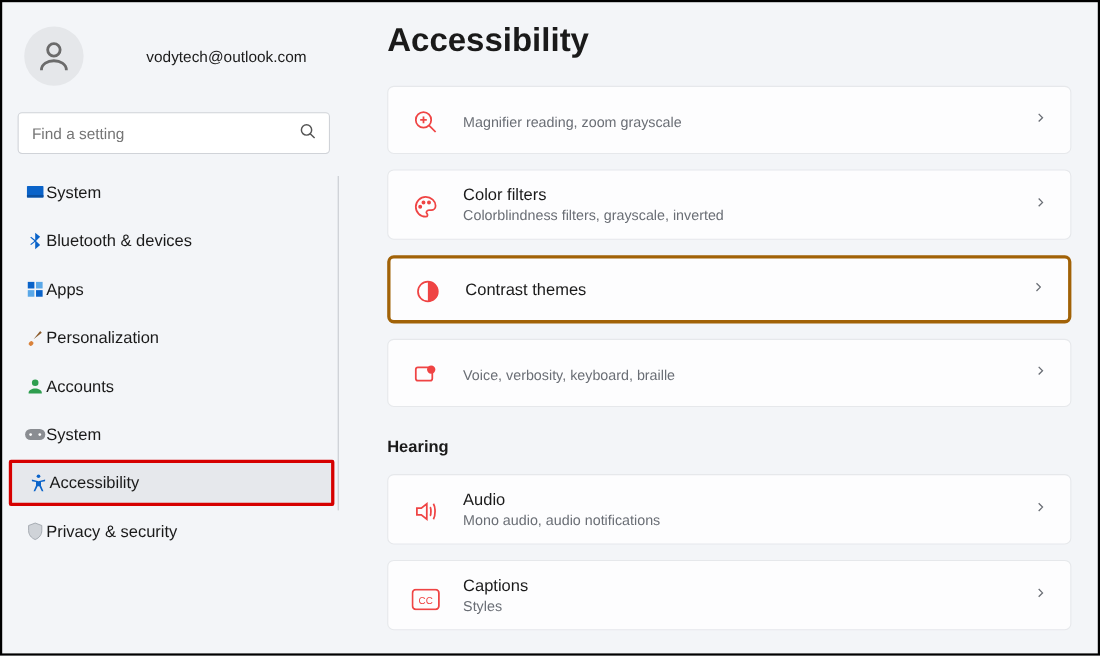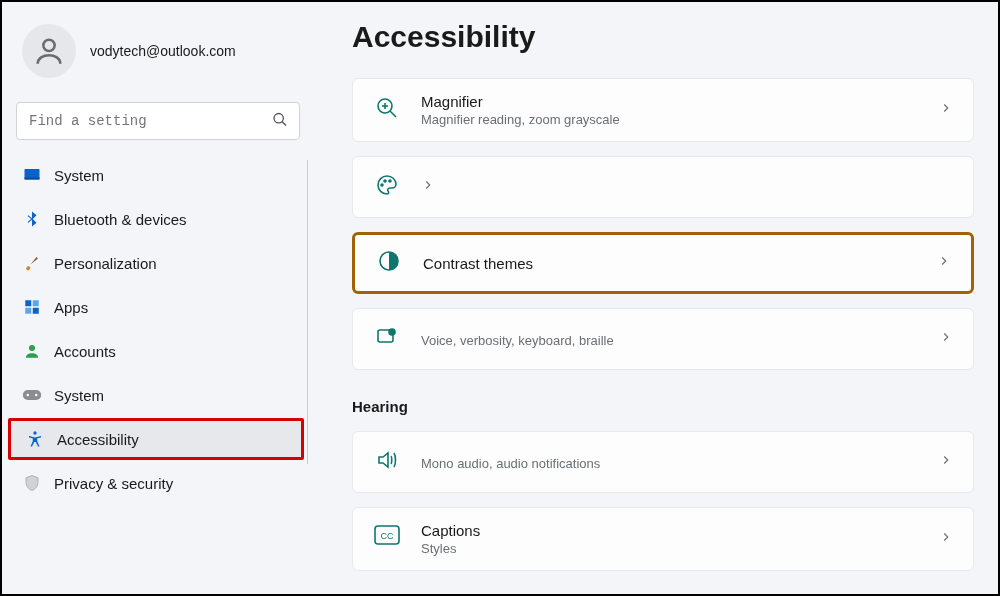--- a/index.html
+++ b/index.html
@@ -33,7 +33,7 @@
     display: flex; align-items: center; justify-content: center;
     color: #6b6b6b;
   }
-  .email { font-size: 14px; color: #1a1a1a; }
+  .email { font-size: 14px; color: #1a1a1a; margin-left: 43px; }
   .search-wrap {
     margin: 8px 8px 14px 8px;
     position: relative;

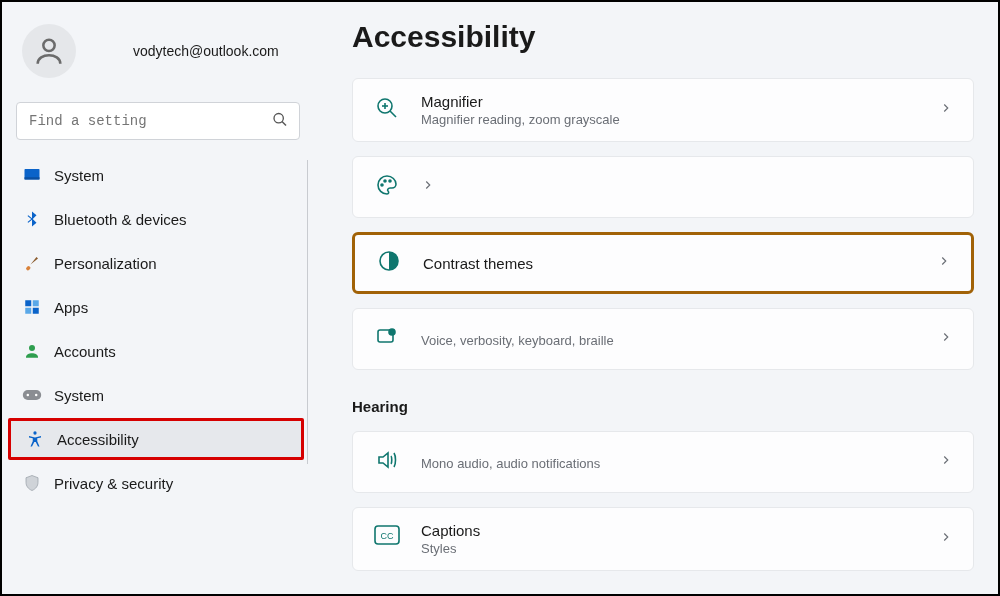--- a/index.html
+++ b/index.html
@@ -260,7 +260,6 @@
             </svg>
         </span>
         <div class="card-text">
-          <div class="card-title">Magnifier</div>
           <div class="card-sub">Magnifier reading, zoom grayscale</div>
         </div>
         <span class="chevron">

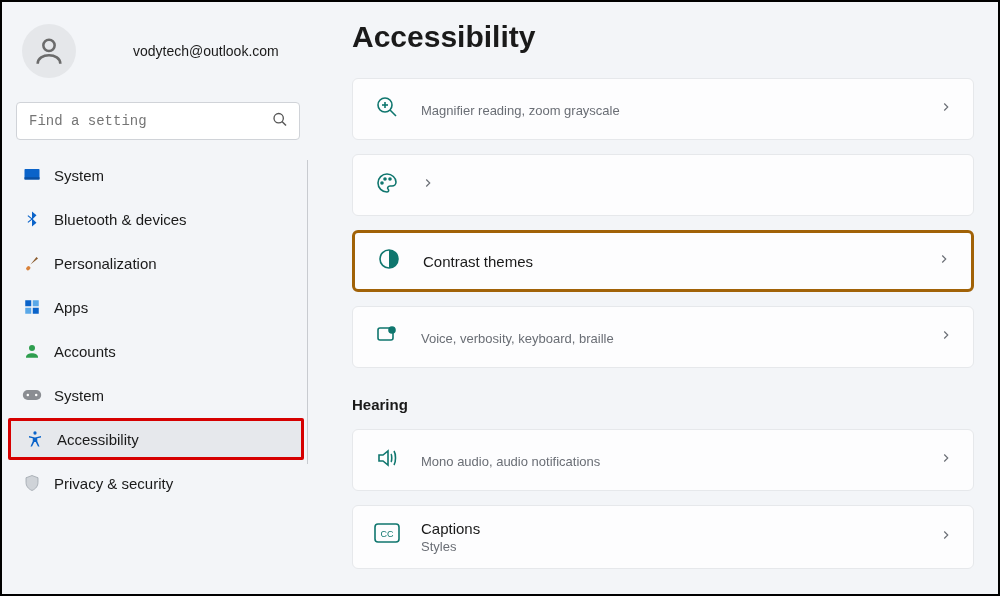--- a/index.html
+++ b/index.html
@@ -48,7 +48,6 @@
     font-size: 14px;
     color: #555;
     outline: none;
-    font-family: Liberation Mono, monospace;
   }
   .search-icon-btn {
     position: absolute; right: 8px; top: 50%; transform: translateY(-50%);

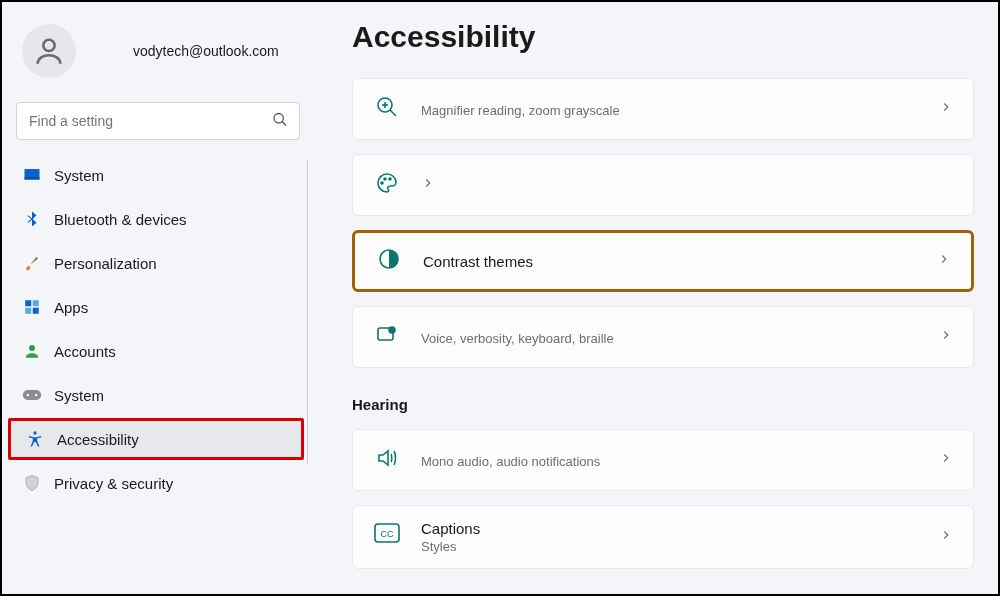--- a/index.html
+++ b/index.html
@@ -71,7 +71,7 @@
   .nav-item {
     display: flex;
     align-items: center;
-    gap: 12px;
+    gap: 0;
     height: 42px;
     padding: 0 14px;
     border-radius: 4px;

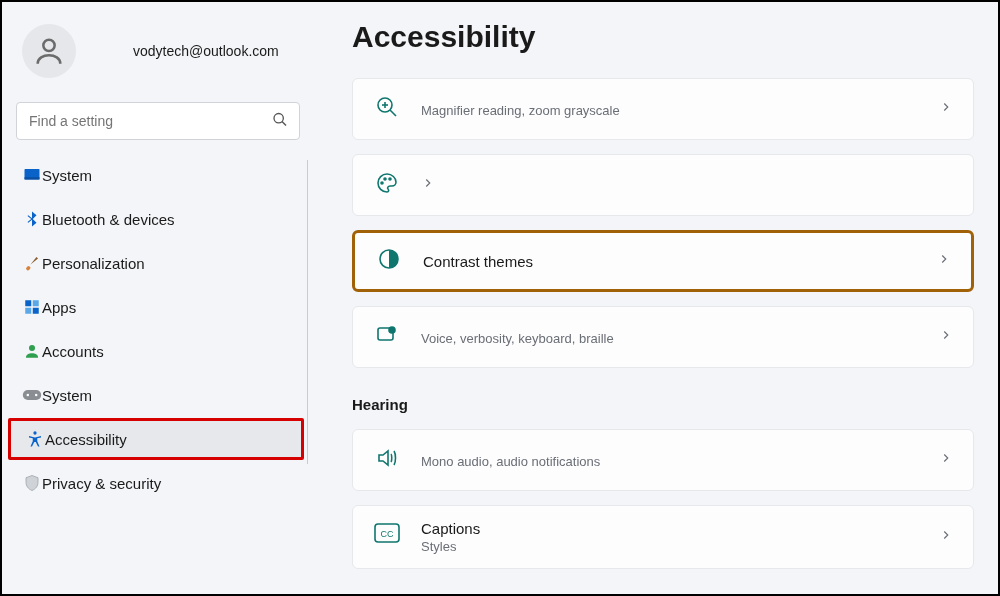--- a/index.html
+++ b/index.html
@@ -277,6 +277,10 @@
               <circle cx="15" cy="8" r="1" fill="currentColor"></circle>
             </svg>
         </span>
+        <div class="card-text">
+          <div class="card-title">Color filters</div>
+          <div class="card-sub">Colorblindness filters, grayscale, inverted</div>
+        </div>
         <span class="chevron">
           <svg width="14" height="14" viewBox="0 0 24 24" fill="none" stroke="currentColor" stroke-width="2">
               <polyline points="9 6 15 12 9 18"></polyline>

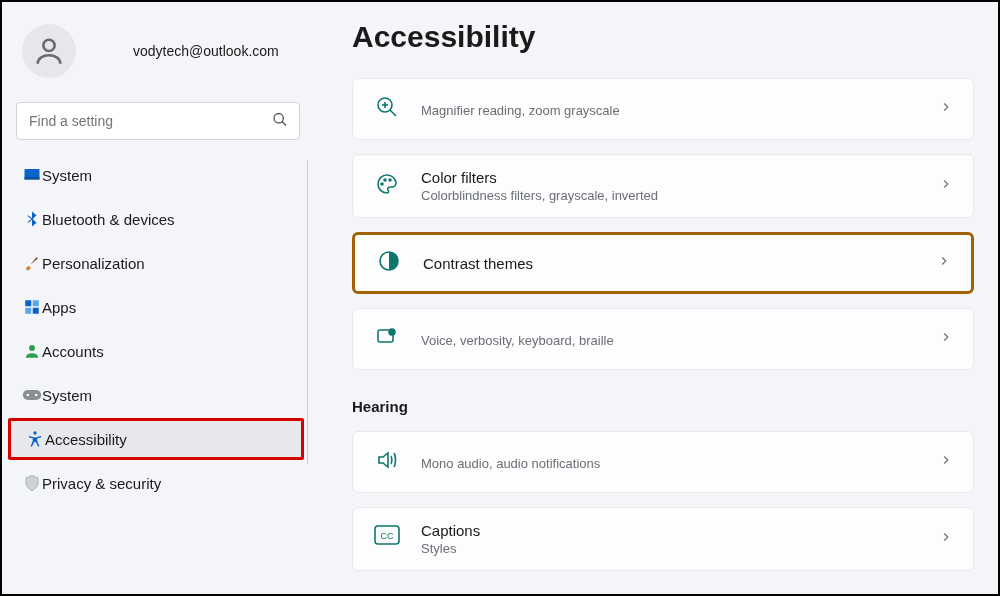--- a/index.html
+++ b/index.html
@@ -182,16 +182,6 @@
       <div class="nav-item">
         <span class="nav-icon">
           <svg width="18" height="18" viewBox="0 0 24 24">
-              <path fill="#d9823b" d="M4 20c0-2 2-4 4-4l2 2c0 2-2 4-4 4l-2-2z"></path>
-              <path fill="#8a5a2b" d="M10 14l8-10 2 2-10 8z"></path>
-            </svg>
-        </span>
-        <span>Personalization</span>
-      </div>
-
-      <div class="nav-item">
-        <span class="nav-icon">
-          <svg width="18" height="18" viewBox="0 0 24 24">
               <rect x="3" y="3" width="8" height="8" fill="#0a63c9"></rect>
               <rect x="13" y="3" width="8" height="8" fill="#5aa8e8"></rect>
               <rect x="3" y="13" width="8" height="8" fill="#5aa8e8"></rect>
@@ -199,6 +189,16 @@
             </svg>
         </span>
         <span>Apps</span>
+      </div>
+
+      <div class="nav-item">
+        <span class="nav-icon">
+          <svg width="18" height="18" viewBox="0 0 24 24">
+              <path fill="#d9823b" d="M4 20c0-2 2-4 4-4l2 2c0 2-2 4-4 4l-2-2z"></path>
+              <path fill="#8a5a2b" d="M10 14l8-10 2 2-10 8z"></path>
+            </svg>
+        </span>
+        <span>Personalization</span>
       </div>
 
       <div class="nav-item">

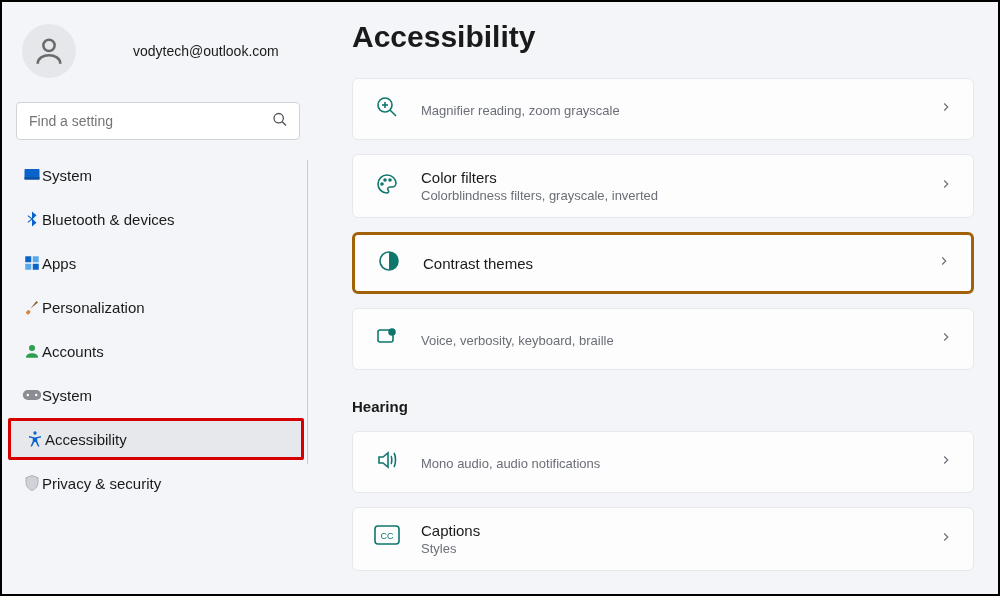--- a/index.html
+++ b/index.html
@@ -333,6 +333,7 @@
             </svg>
         </span>
         <div class="card-text">
+          <div class="card-title">Audio</div>
           <div class="card-sub">Mono audio, audio notifications</div>
         </div>
         <span class="chevron">

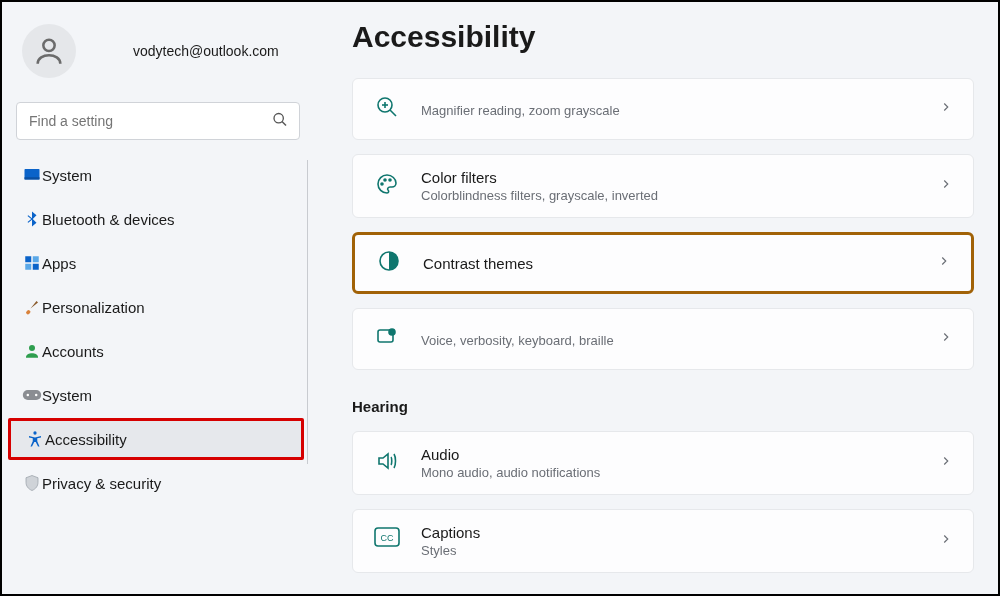--- a/index.html
+++ b/index.html
@@ -117,8 +117,8 @@
   .card-icon {
     width: 28px; height: 28px;
     margin-right: 20px;
-    display: flex; align-items: flex-start; justify-content: center;
-    color: #0f766e;
+    display: flex; align-items: flex-end; justify-content: center;
+    color: #ef4444;
     flex-shrink: 0;
   }
   .card-text { flex: 1; }

